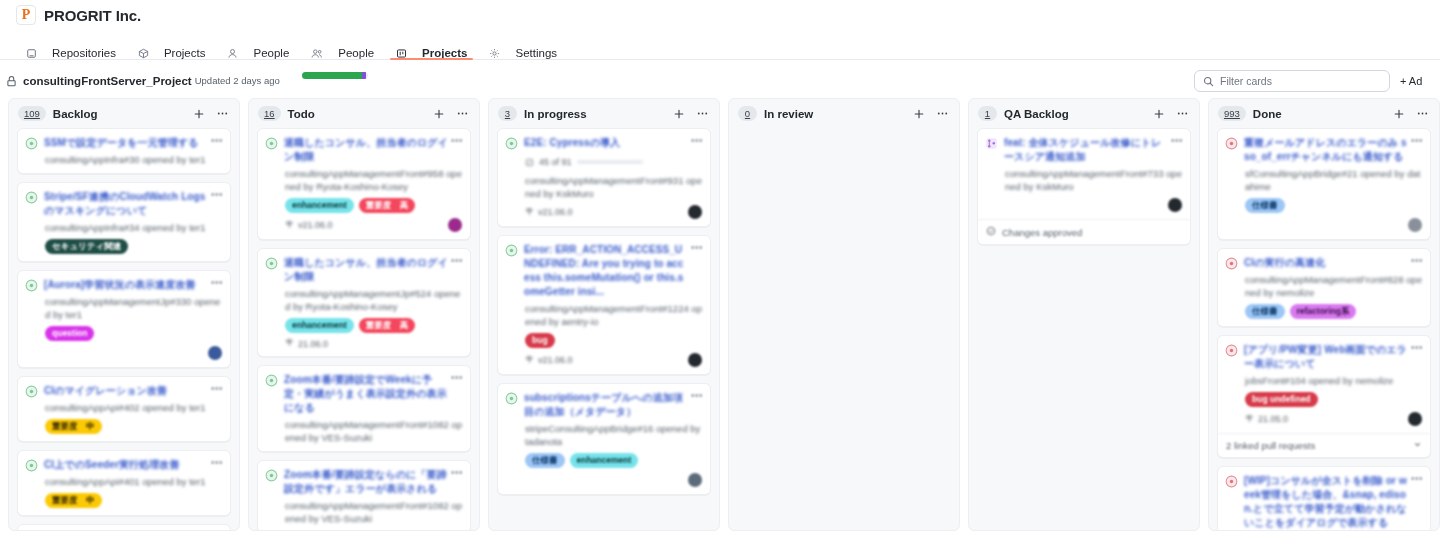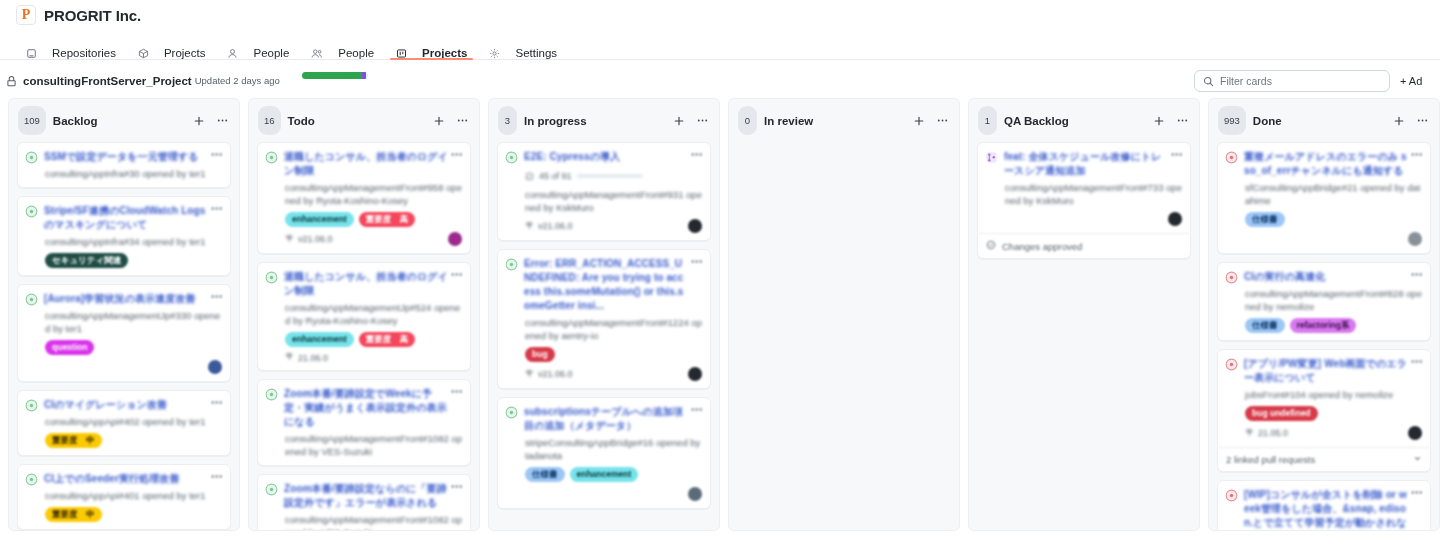--- a/index.html
+++ b/index.html
@@ -177,10 +177,11 @@
     color: #3a4149;
     font-size: 9.5px;
     border-radius: 9px;
-    padding: 8px 6px;
+    padding: 1px 6px;
     min-width: 19px;
     text-align: center;
     line-height: 13px;
+    text-decoration: underline;
   }
   .col-title {
     font-size: 11.5px;

